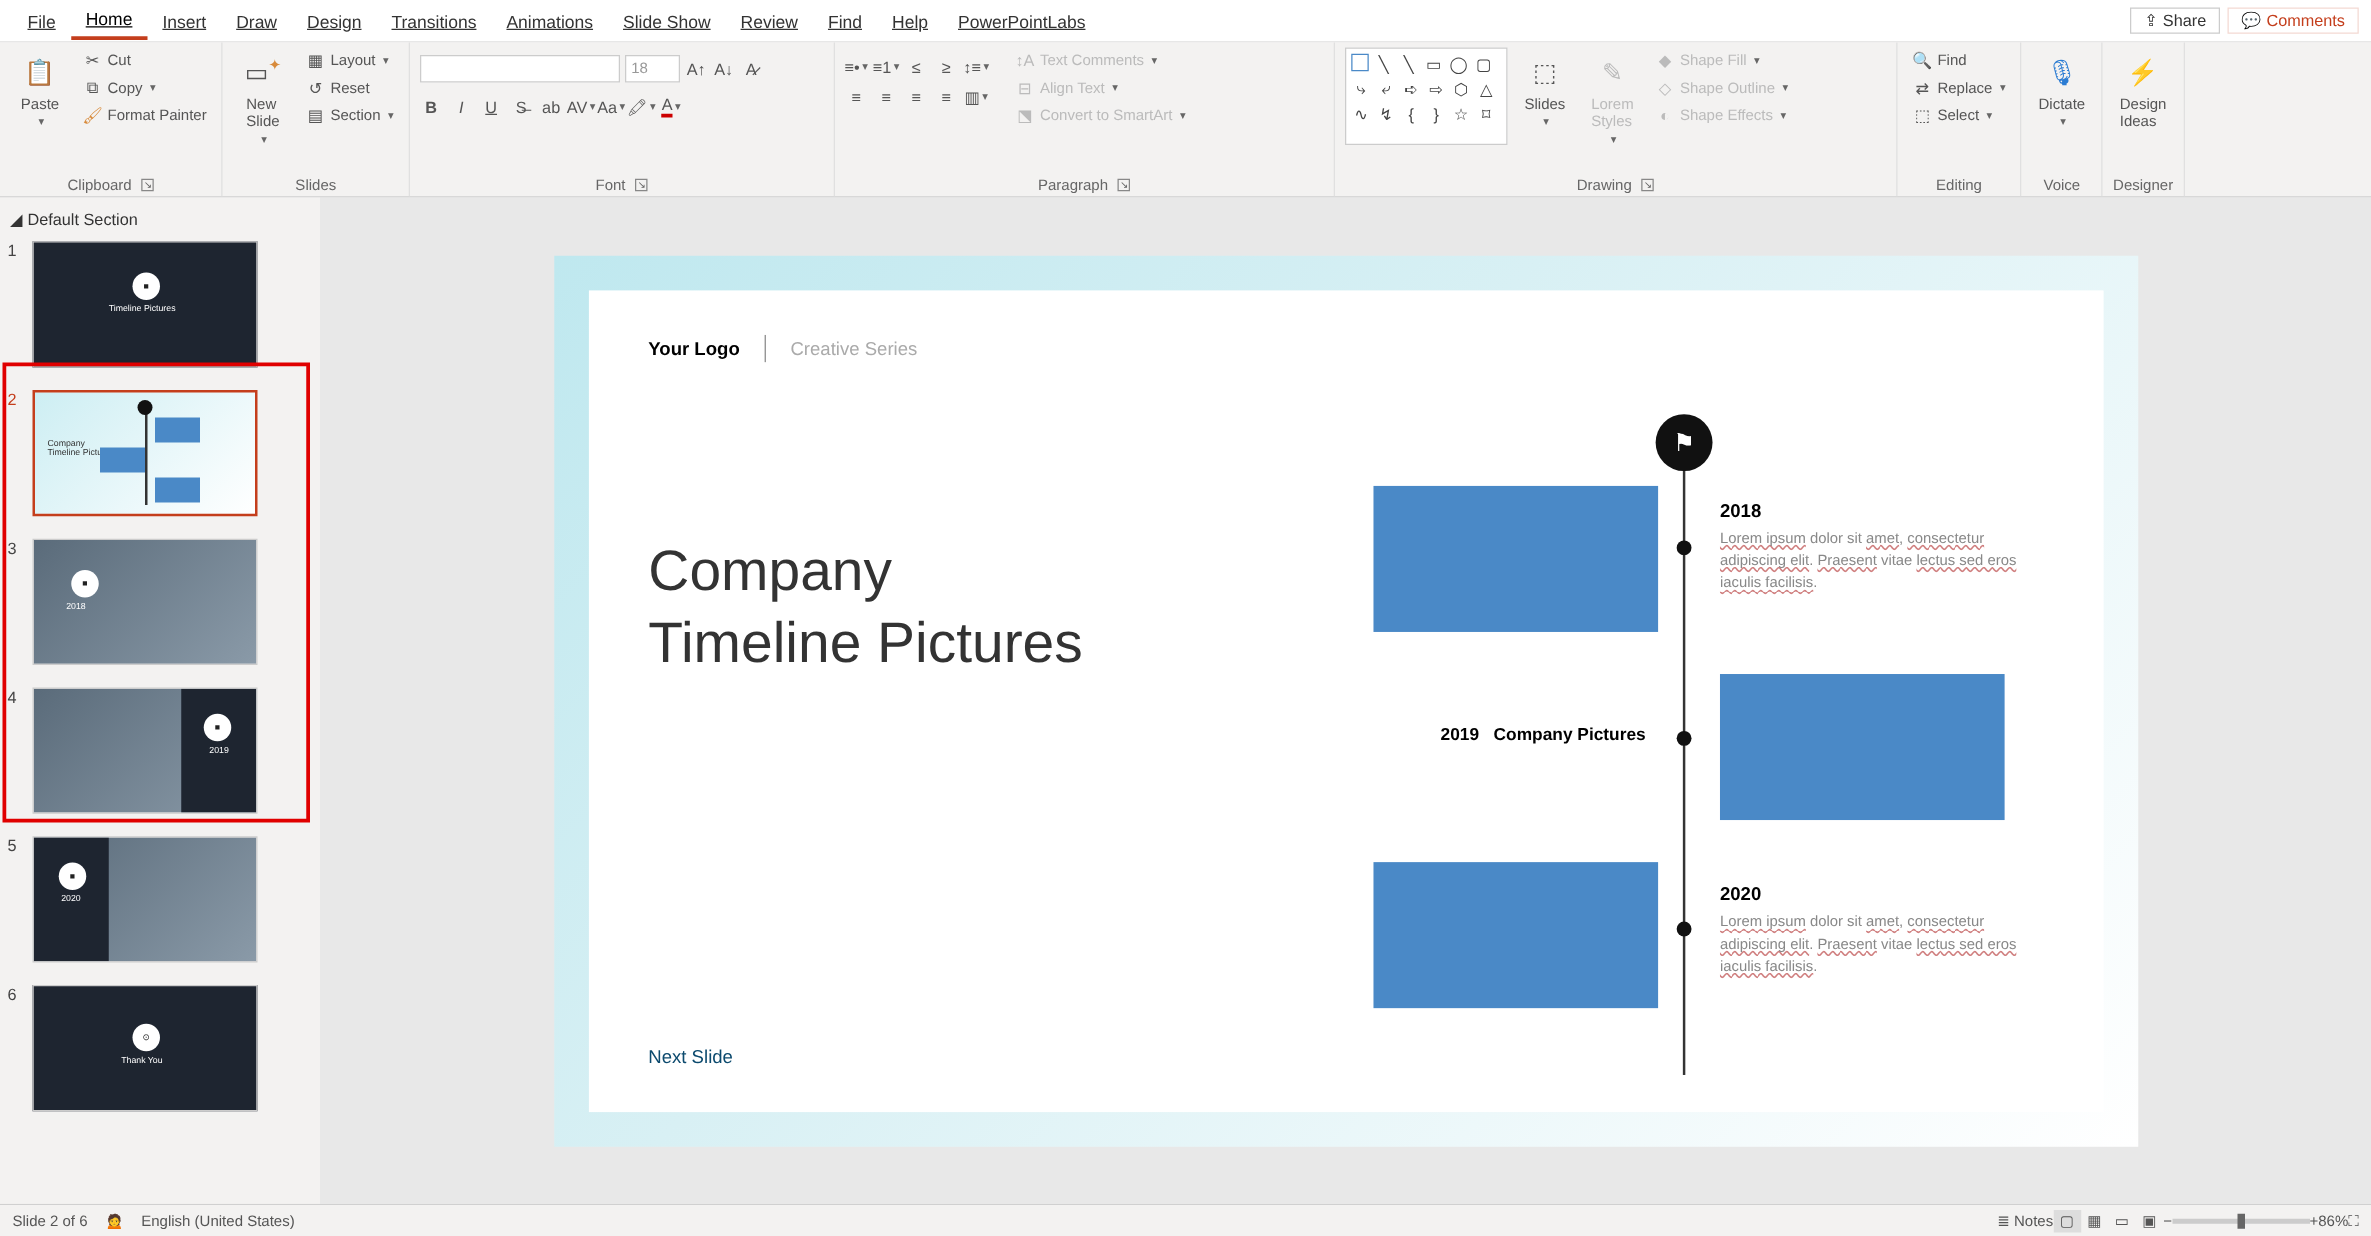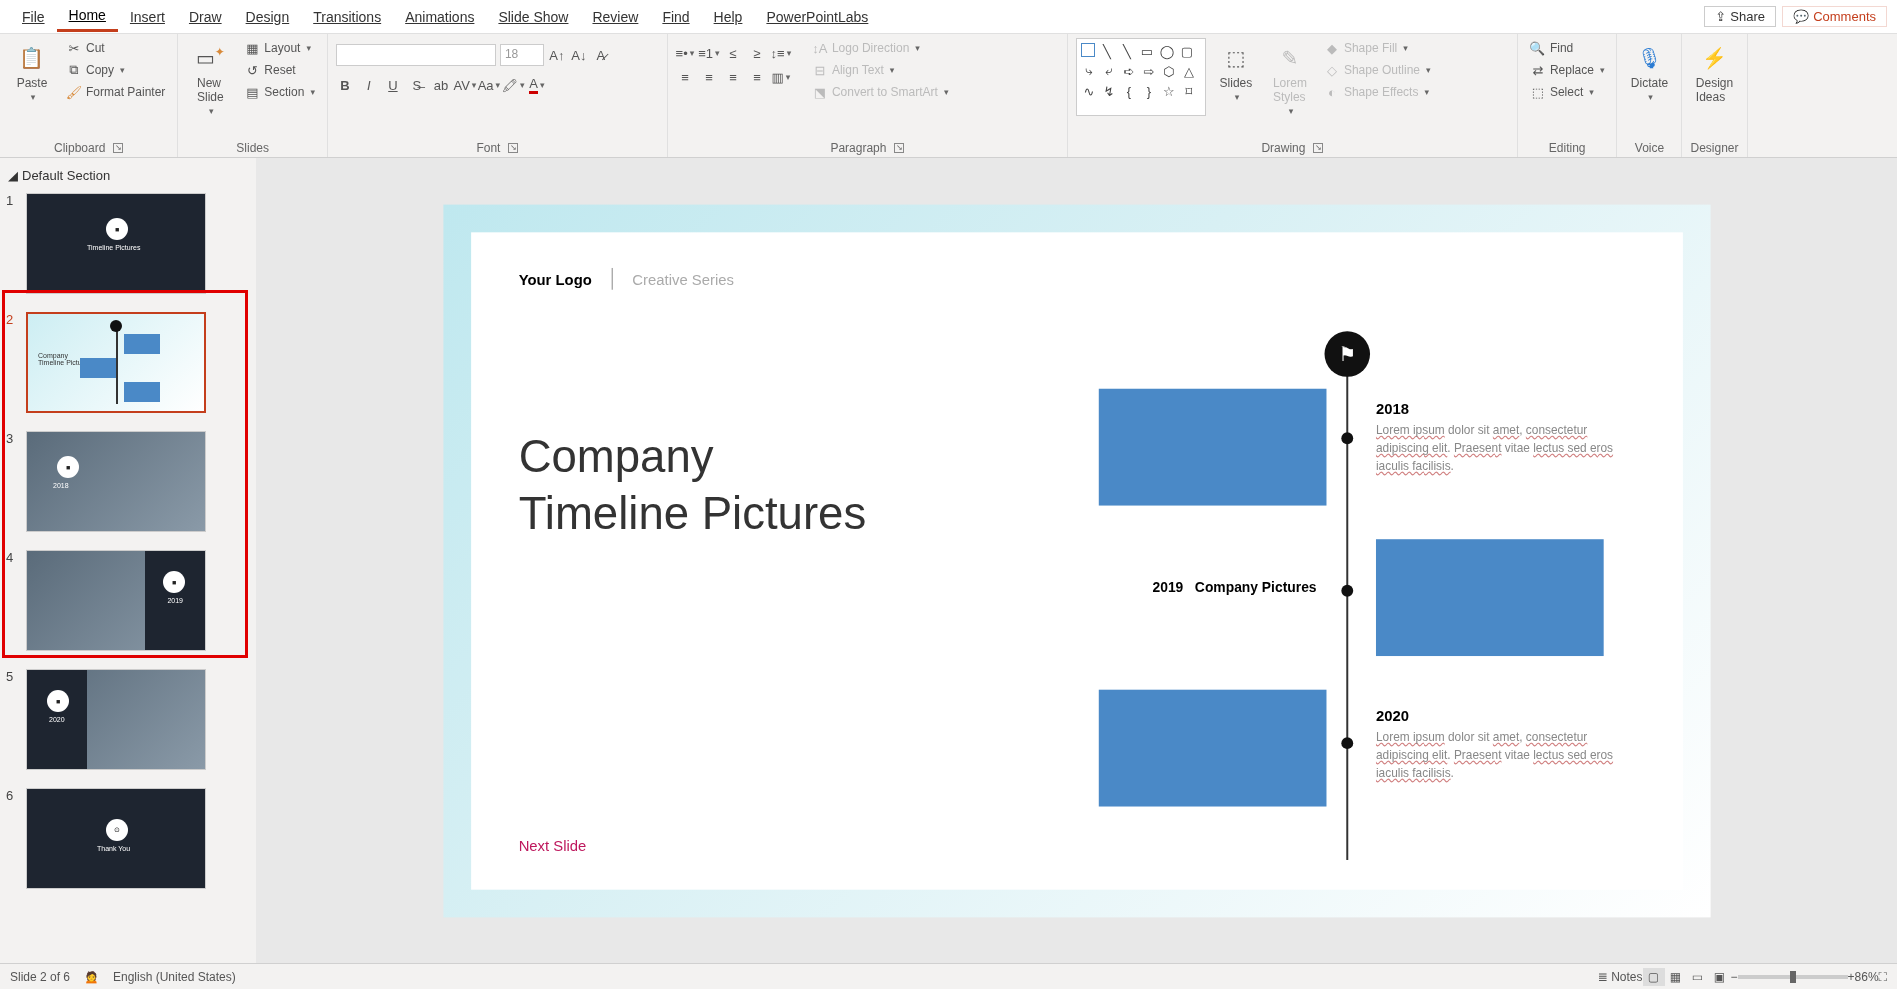--- a/index.html
+++ b/index.html
@@ -221,7 +221,7 @@
       <div class="small-stack" style="margin-left:12px">
         <div class="small-item chev">
             <span class="ic">↕A</span>
-            <span>Logo Direction</span>
+            <span>Text Comments</span>
           </div>
         <div class="small-item chev">
             <span class="ic">⊟</span>

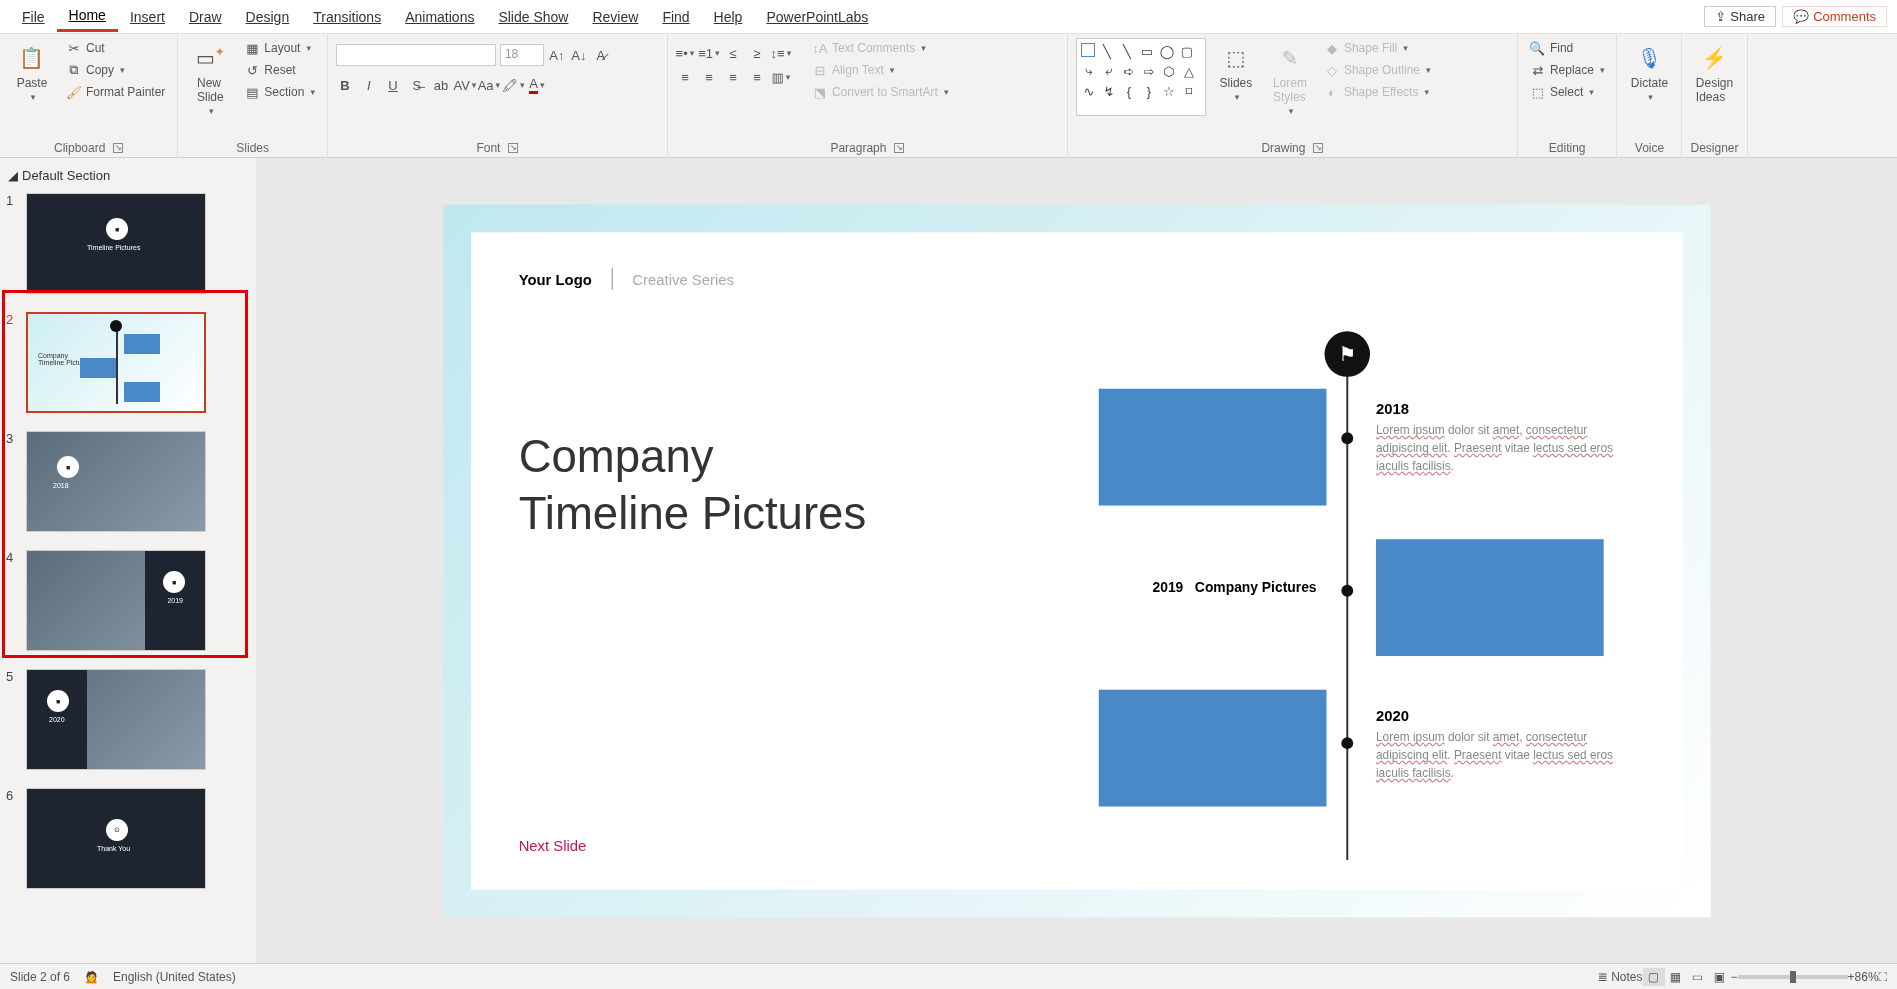--- a/index.html
+++ b/index.html
@@ -60,7 +60,7 @@
 .slide-header .divider { width:1px; height:22px; background:#888; }
 .slide-header .sub { color:#aaa; }
 .slide-title { margin-top: 140px; font-size: 46px; font-weight: 400; color:#333; line-height:1.25; }
-.next-slide { position:absolute; bottom:36px; left:48px; color:#be185d; font-size:15px; }
+.next-slide { position:absolute; bottom:36px; left:48px; color:#0c4a6e; font-size:15px; }
 
 .timeline { position:absolute; right:40px; top:110px; bottom:30px; width:560px; }
 .tl-line { position:absolute; left:260px; top:0; bottom:0; width:2px; background:#333; }

